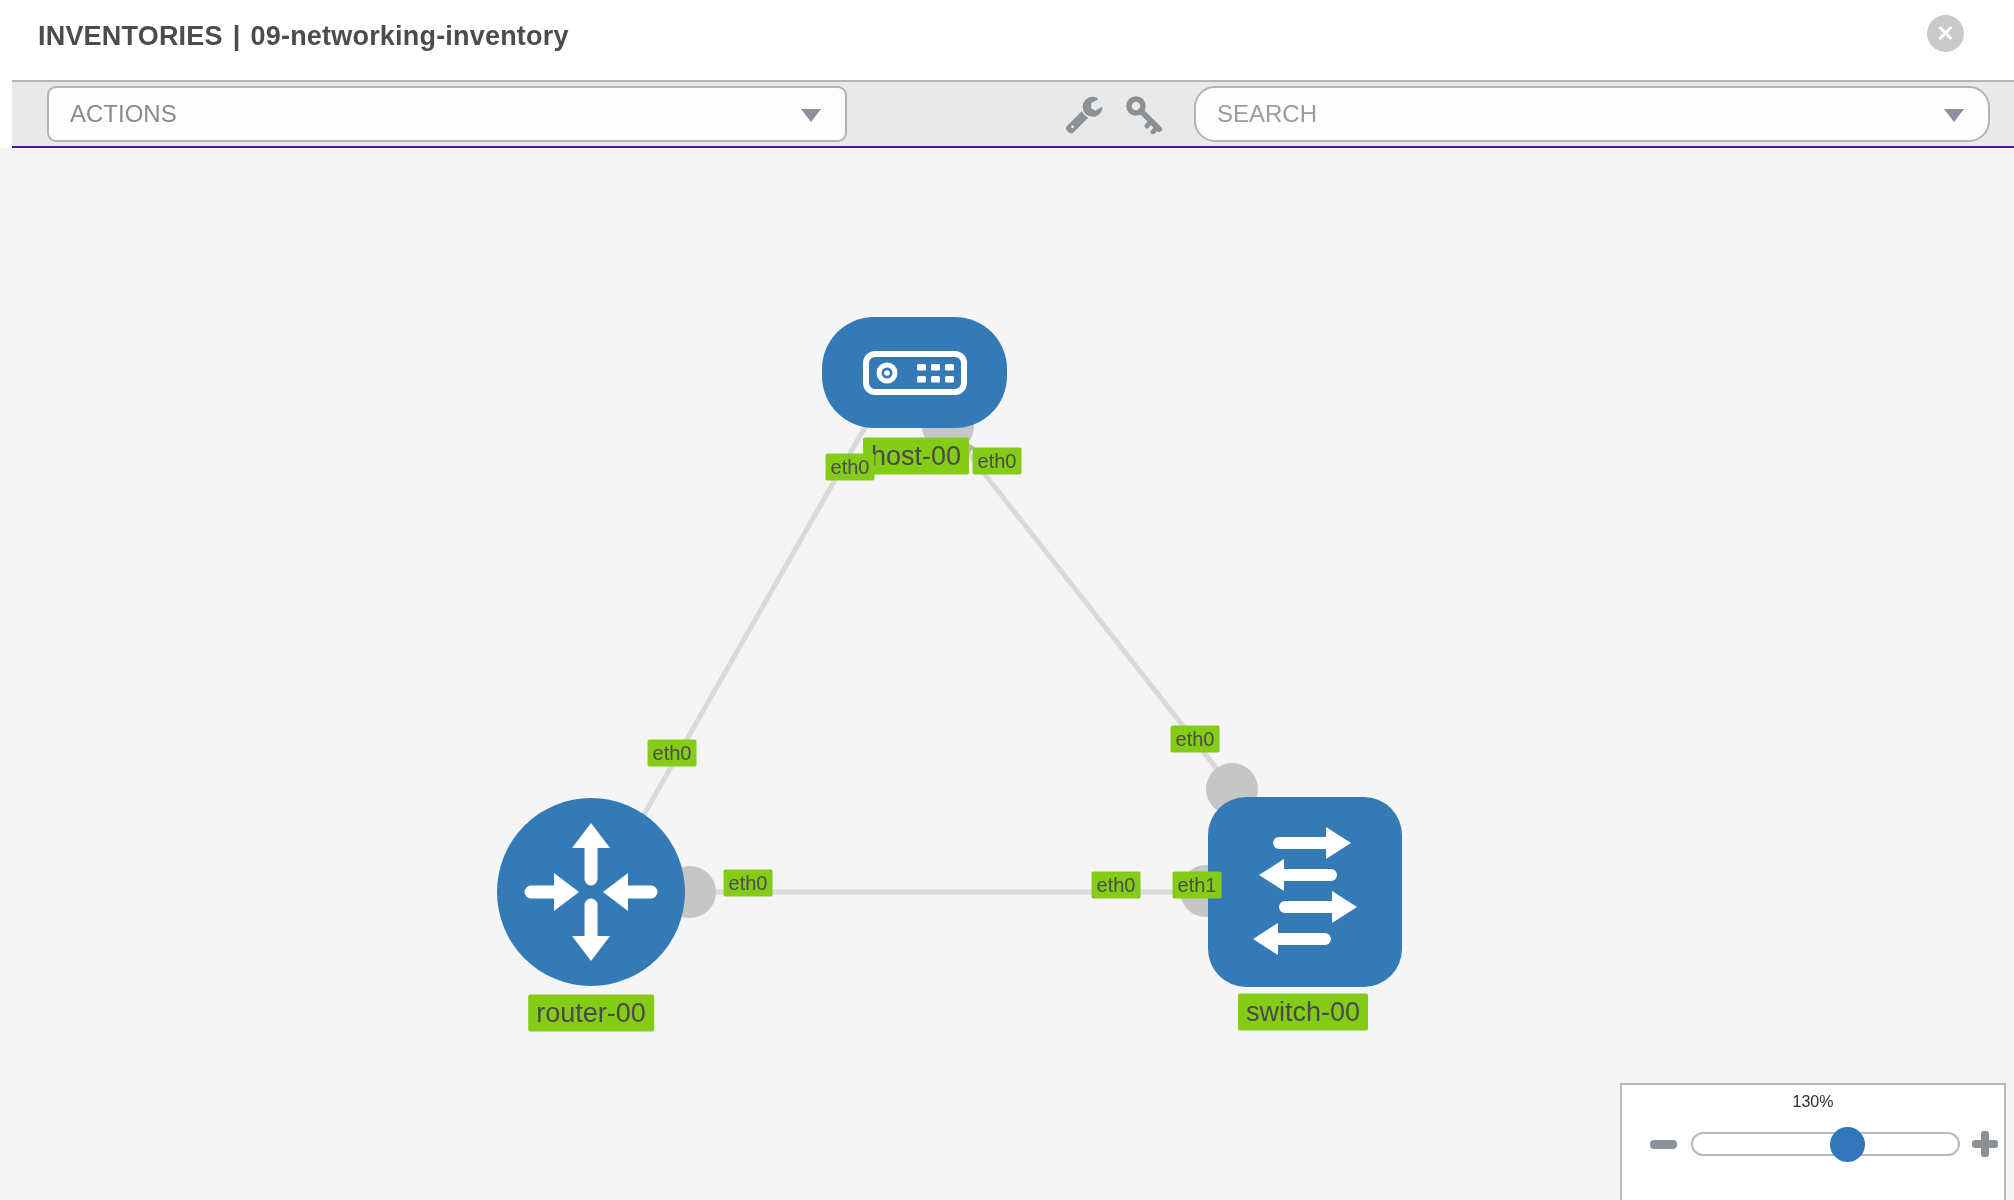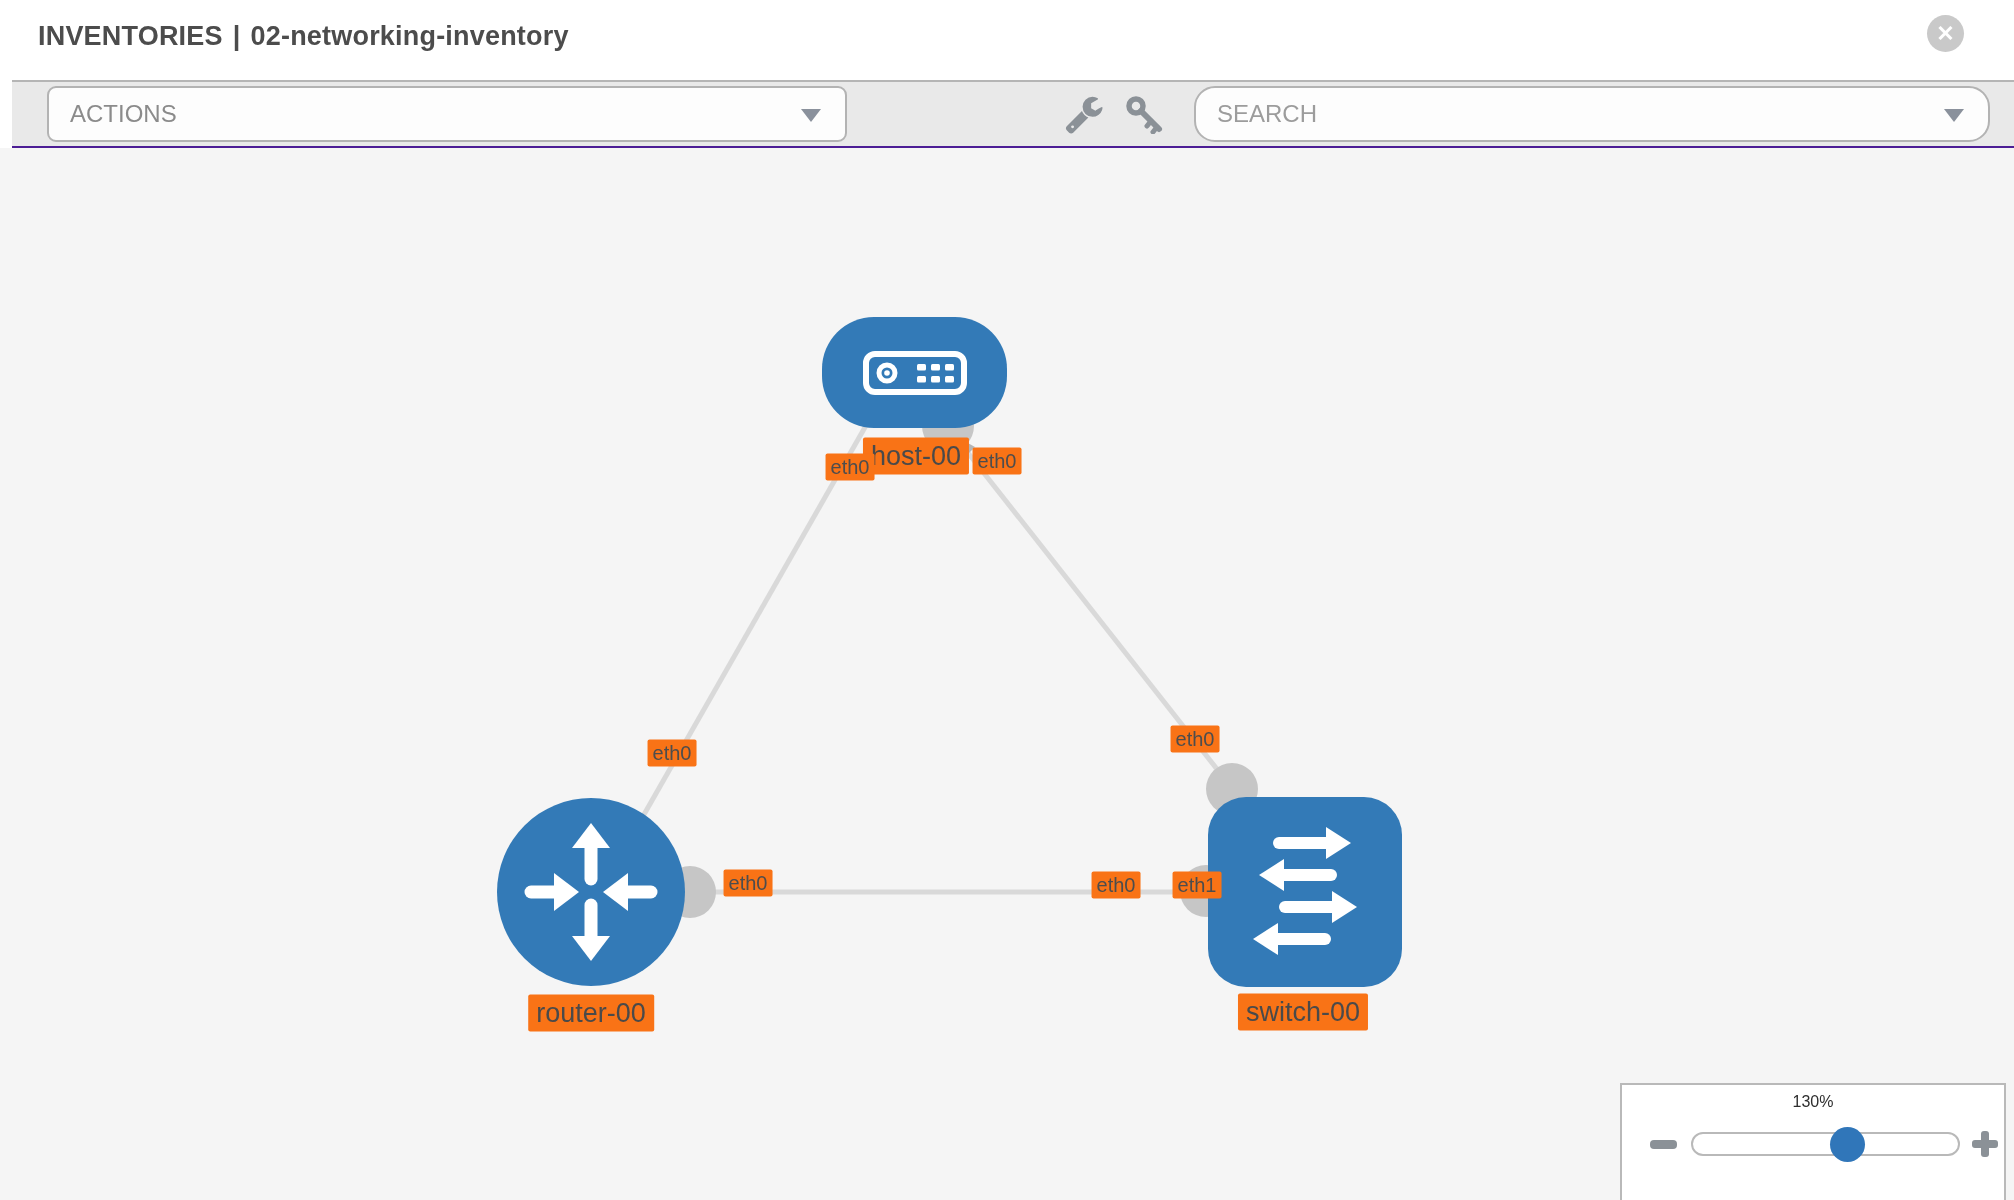--- a/index.html
+++ b/index.html
@@ -76,7 +76,7 @@
 <div id="app">
 
   <div class="header">
-    <div class="title"><span>INVENTORIES</span><span class="sep">|</span><span>02-networking-inventory</span></div>
+    <div class="title"><span>INVENTORIES</span><span class="sep">|</span><span>09-networking-inventory</span></div>
     <div class="close-btn">✕</div>
   </div>
 

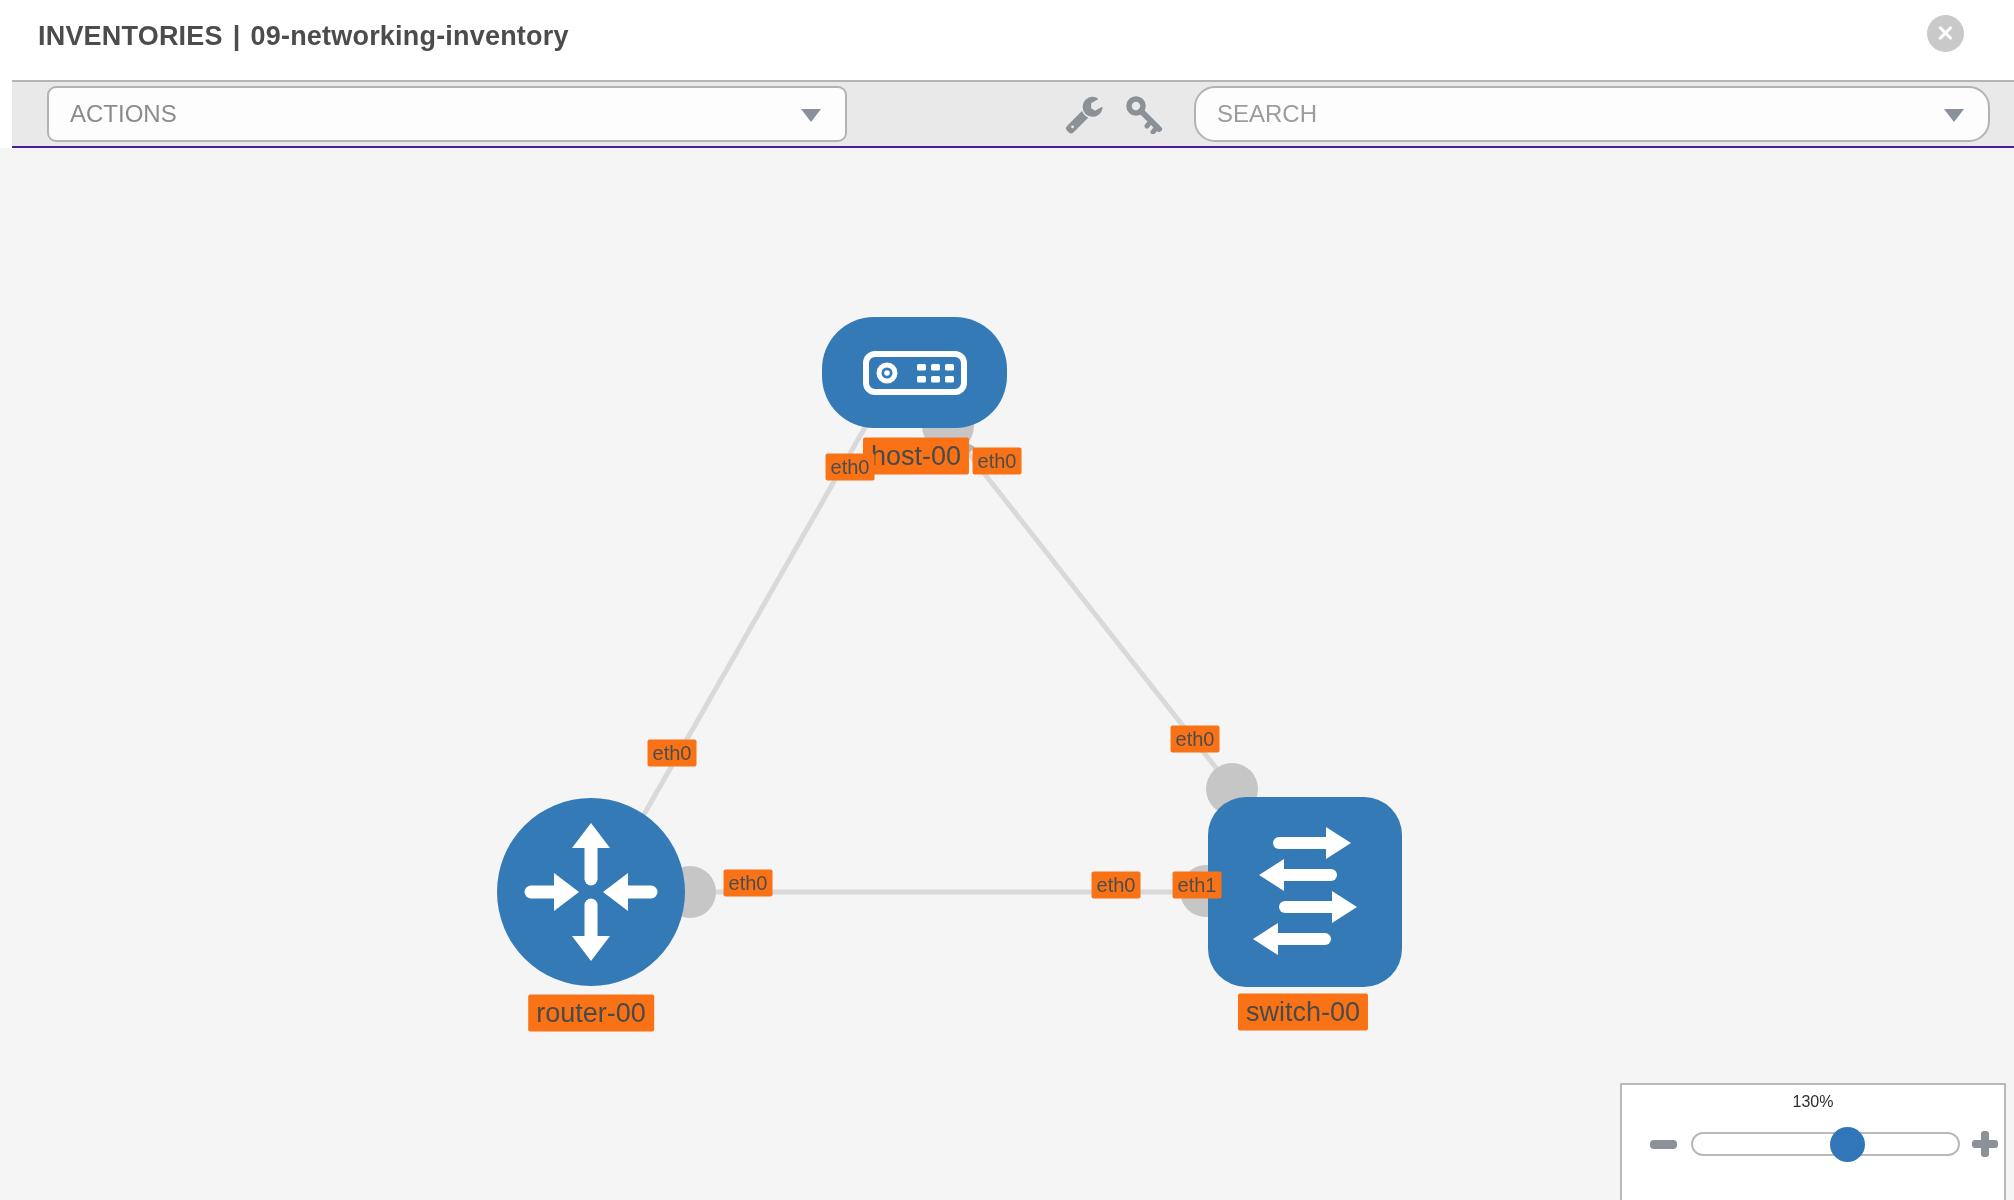--- a/index.html
+++ b/index.html
@@ -40,7 +40,7 @@
   .node-router{left:497px;top:650px;width:188px;height:188px;border-radius:50%;}
   .node-switch{left:1208px;top:649px;width:194px;height:190px;border-radius:38px;}
 
-  .chip{position:absolute;transform:translate(-50%,-50%);background:#f97316;color:#4a4a4a;
+  .chip{position:absolute;transform:translate(-50%,-50%);background:#84cc16;color:#4a4a4a;
         white-space:nowrap;z-index:3;border-radius:2px;}
   .node-label{font-size:27px;padding:3px 8px;}
   .iface-label{font-size:20px;padding:2px 5px;color:#4d4d4d;}

